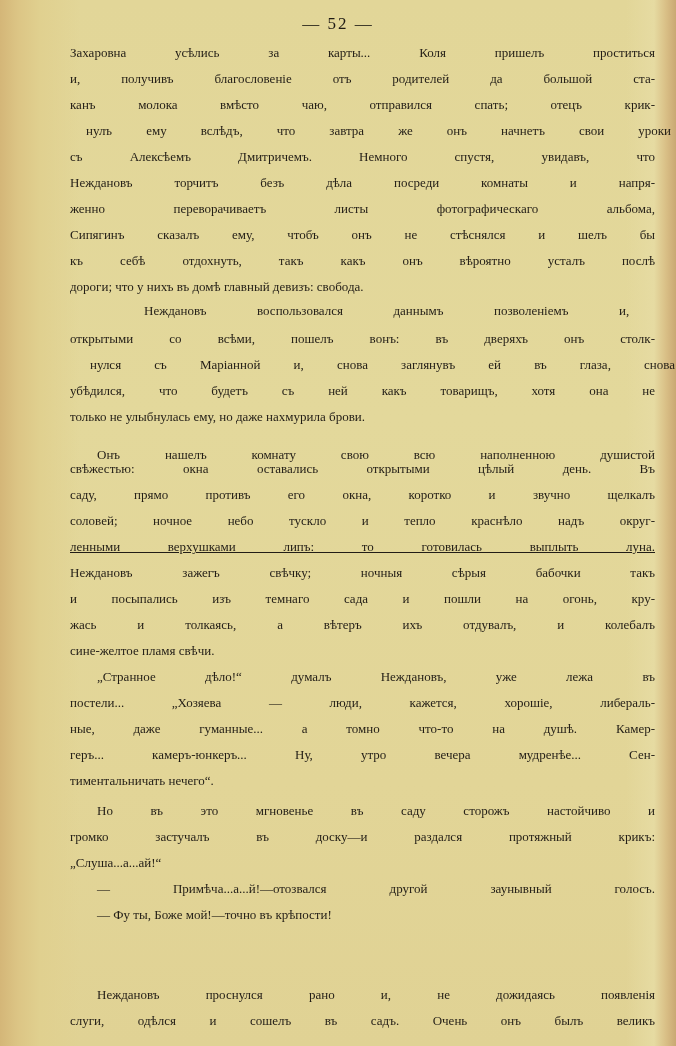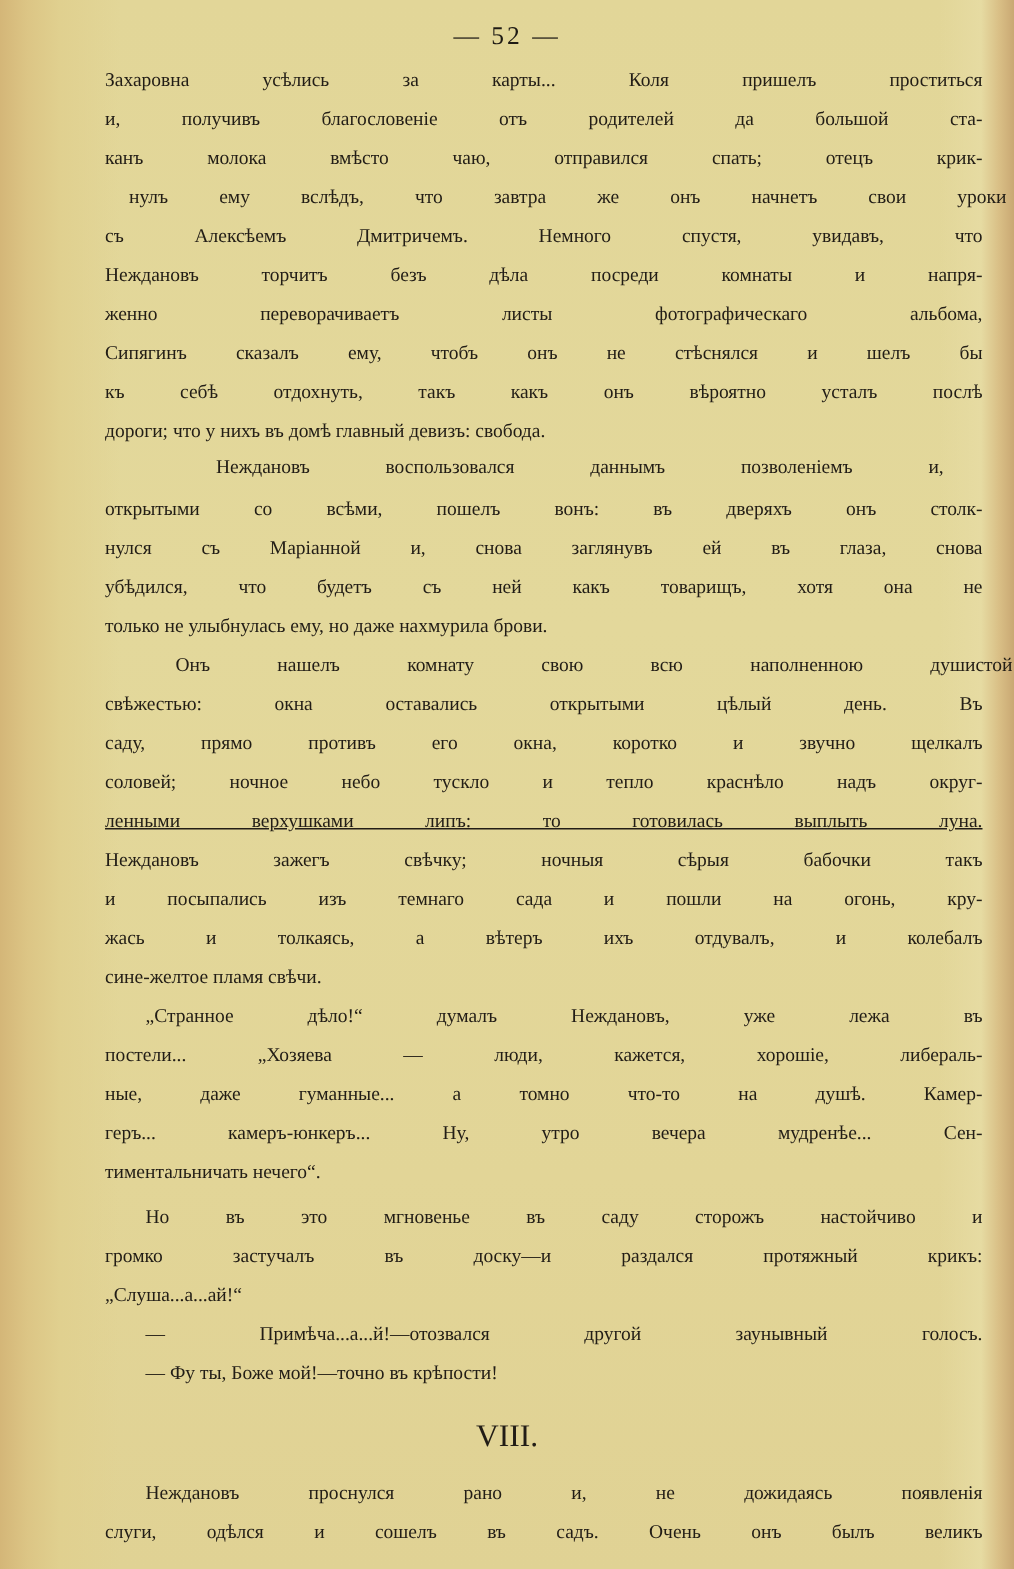--- a/index.html
+++ b/index.html
@@ -56,7 +56,7 @@
       <div class="line last" style="top: 274px;">дороги; что у нихъ въ домѣ главный девизъ: свобода.</div>
       <div class="line indent" style="top: 298px; margin-left: 47px;">Неждановъ воспользовался даннымъ позволеніемъ и, рас-</div>
       <div class="line" style="top: 326px;">открытыми со всѣми, пошелъ вонъ: въ дверяхъ онъ столк-</div>
-      <div class="line" style="top: 352px;">нулся съ Маріанной и, снова заглянувъ ей въ глаза, снова</div>
+      <div class="line" style="top: 352px; margin-left: 20px;">нулся съ Маріанной и, снова заглянувъ ей въ глаза, снова</div>
       <div class="line" style="top: 378px;">убѣдился, что будетъ съ ней какъ товарищъ, хотя она не</div>
       <div class="line last" style="top: 404px;">только не улыбнулась ему, но даже нахмурила брови.</div>
       <div class="line indent" style="top: 430px; margin-left: 20px;">Онъ нашелъ комнату свою всю наполненною душистой</div>

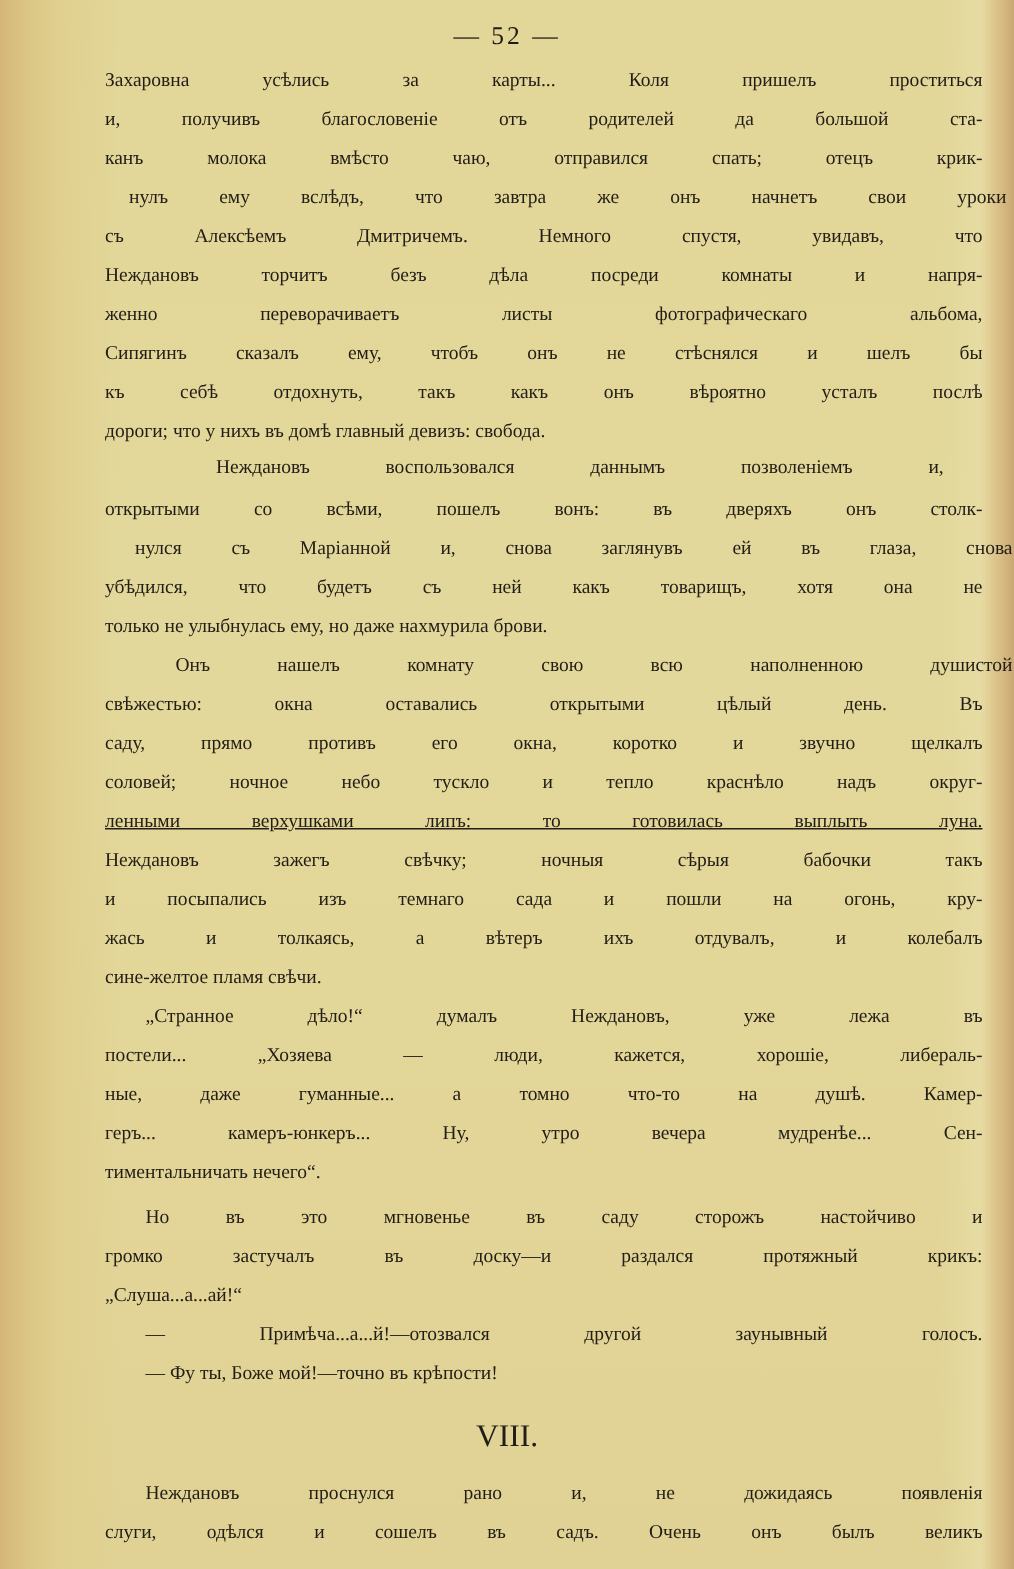--- a/index.html
+++ b/index.html
@@ -59,7 +59,7 @@
       <div class="line" style="top: 352px; margin-left: 20px;">нулся съ Маріанной и, снова заглянувъ ей въ глаза, снова</div>
       <div class="line" style="top: 378px;">убѣдился, что будетъ съ ней какъ товарищъ, хотя она не</div>
       <div class="line last" style="top: 404px;">только не улыбнулась ему, но даже нахмурила брови.</div>
-      <div class="line indent" style="top: 430px; margin-left: 20px;">Онъ нашелъ комнату свою всю наполненною душистой</div>
+      <div class="line indent" style="top: 442px;">Онъ нашелъ комнату свою всю наполненною душистой</div>
       <div class="line" style="top: 456px;">свѣжестью: окна оставались открытыми цѣлый день. Въ</div>
       <div class="line" style="top: 482px;">саду, прямо противъ его окна, коротко и звучно щелкалъ</div>
       <div class="line" style="top: 508px;">соловей; ночное небо тускло и тепло краснѣло надъ округ-</div>

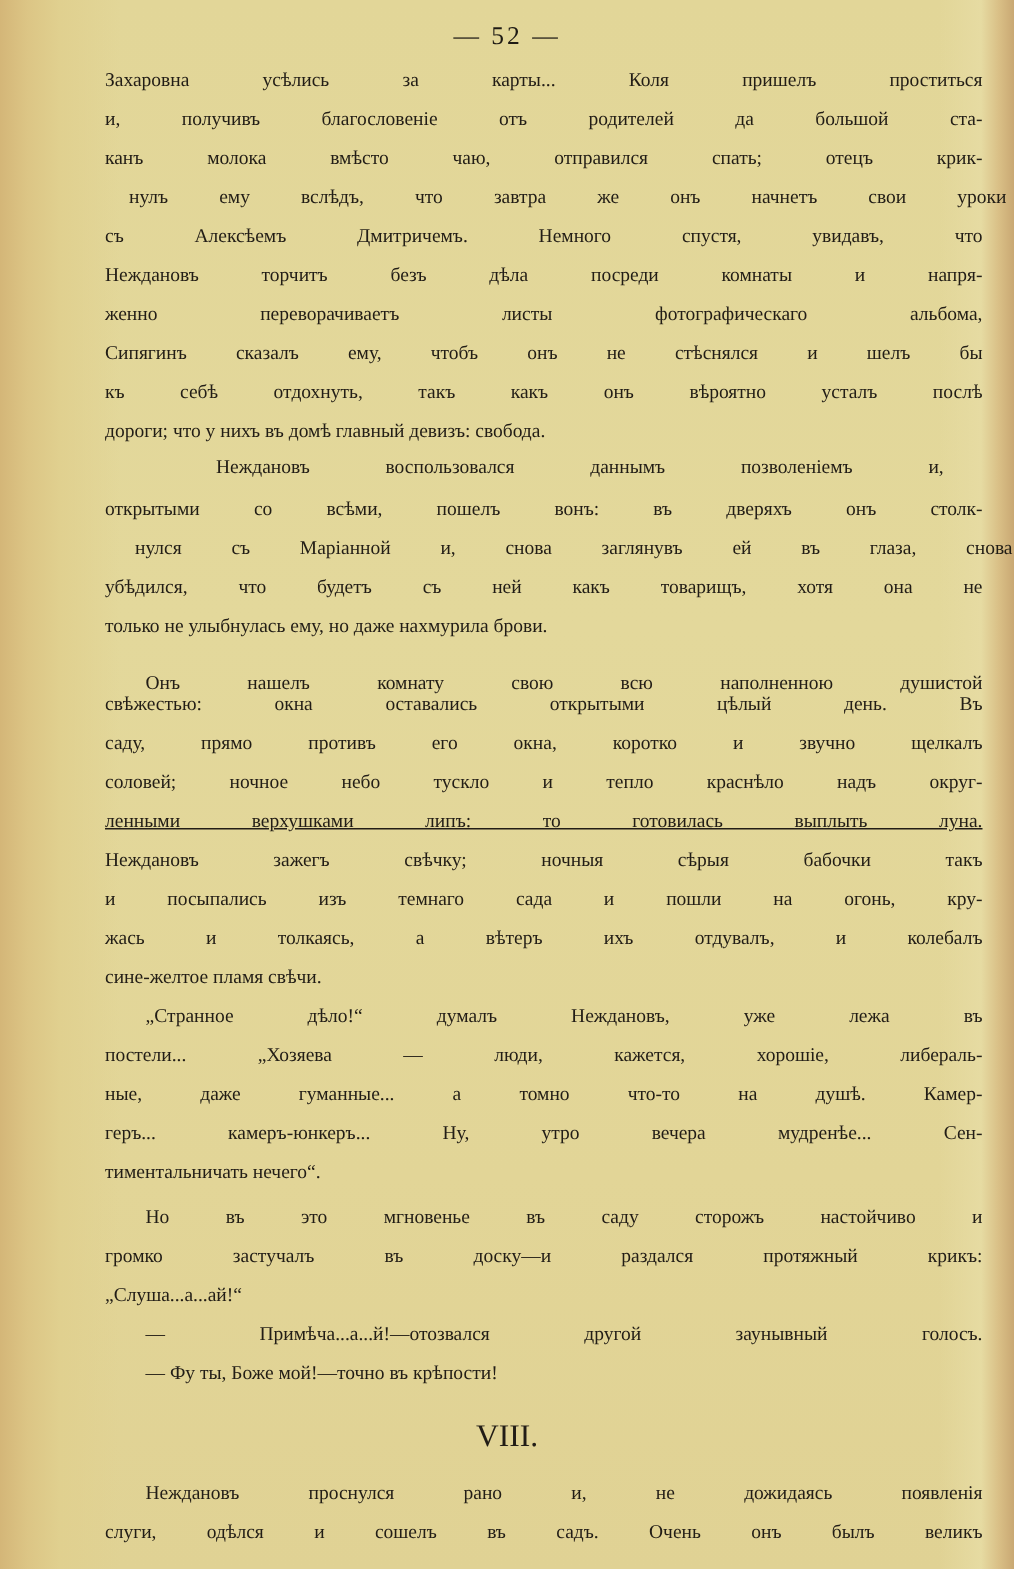--- a/index.html
+++ b/index.html
@@ -79,7 +79,6 @@
       <div class="line indent" style="top: 876px;">— Примѣча...а...й!—отозвался другой заунывный голосъ.</div>
       <div class="line indent last" style="top: 902px;">— Фу ты, Боже мой!—точно въ крѣпости!</div>
     </div>
-  <div class="chapter" id="chapter-heading" style="top: 945px;">VIII.</div>
   <div id="chapter-lines">
       <div class="line indent" style="top: 982px;">Неждановъ проснулся рано и, не дожидаясь появленія</div>
       <div class="line" style="top: 1008px;">слуги, одѣлся и сошелъ въ садъ. Очень онъ былъ великъ</div>

